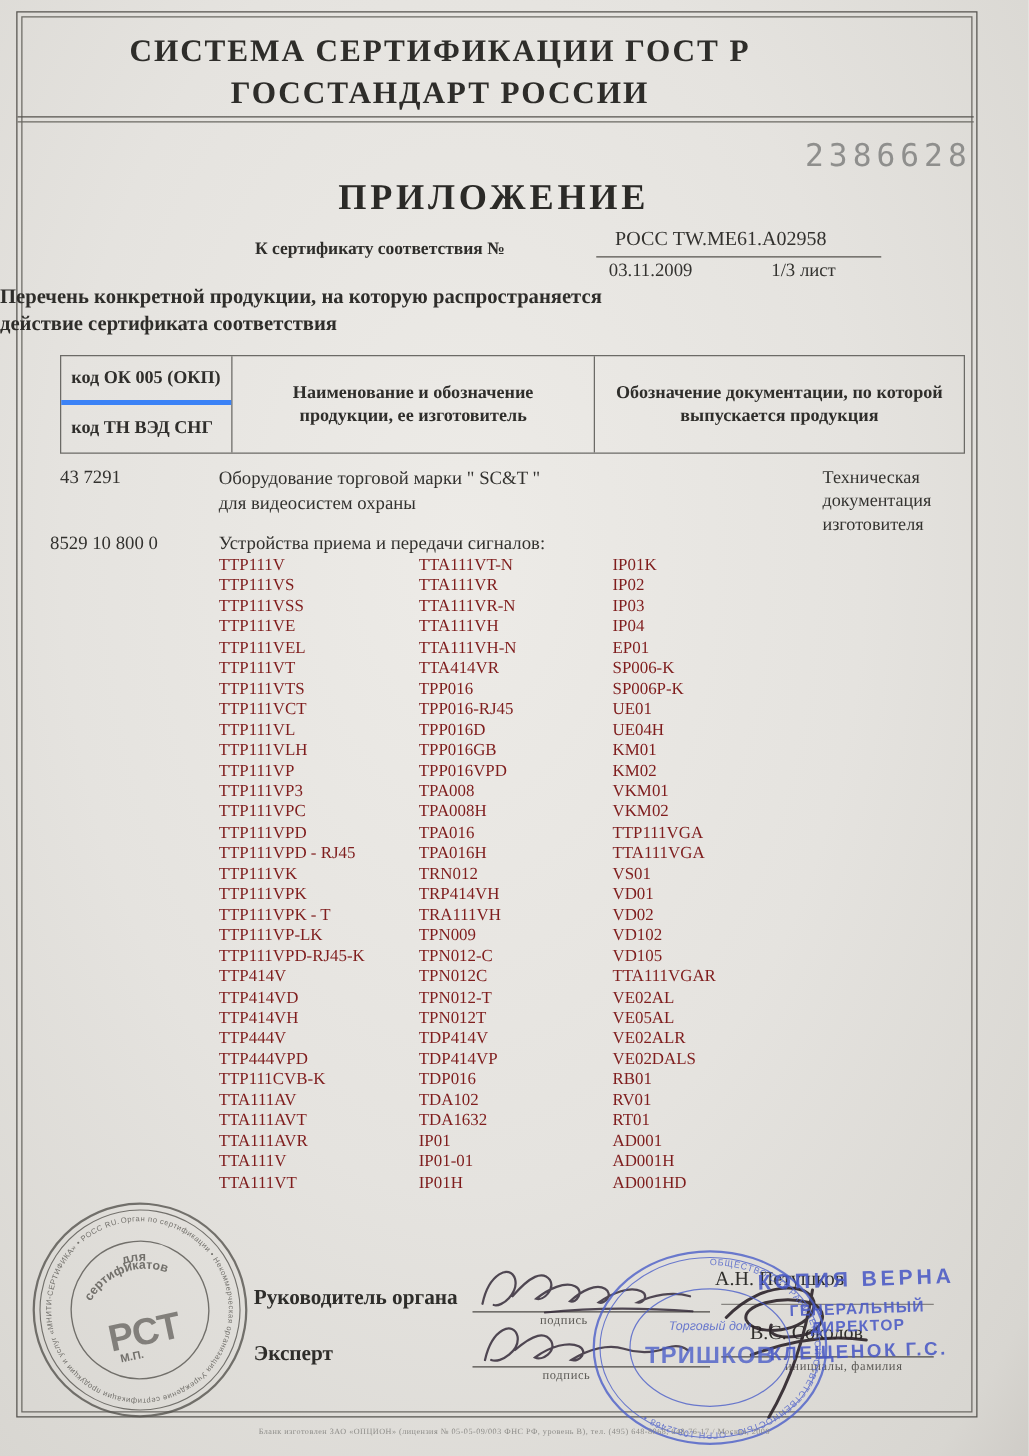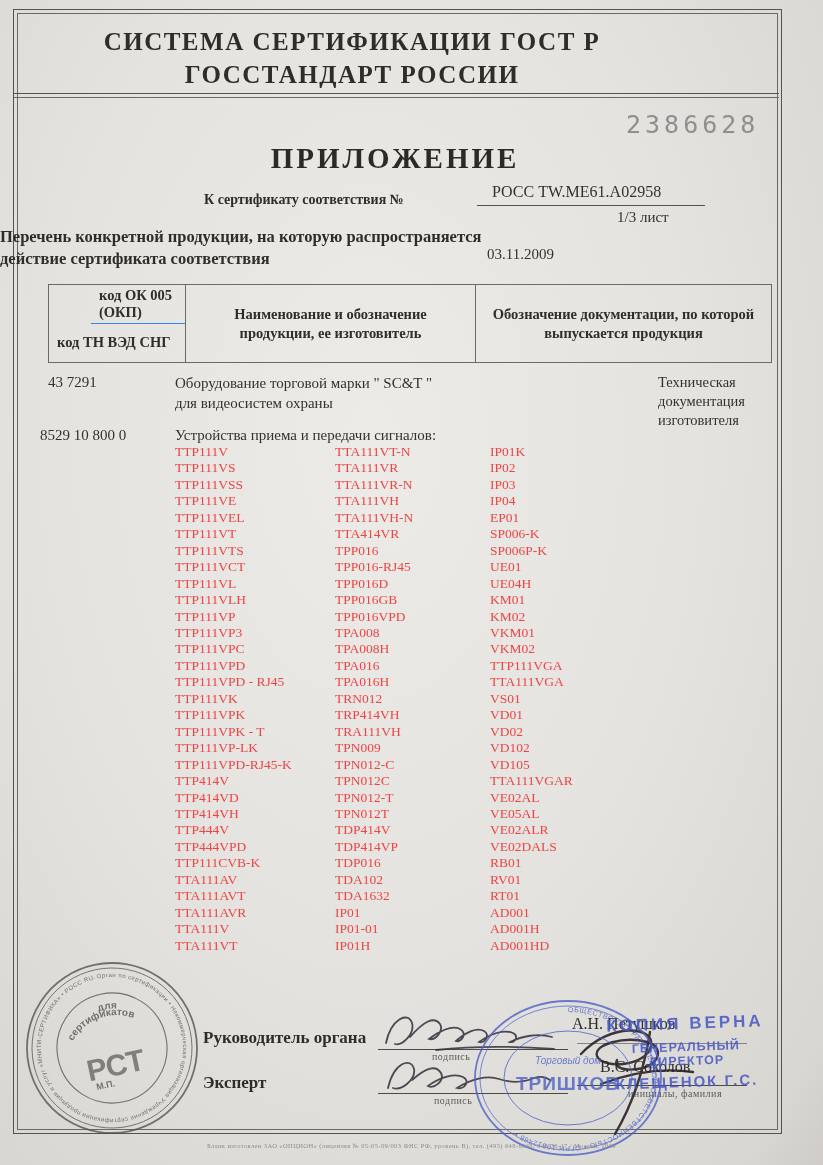--- a/index.html
+++ b/index.html
@@ -14,7 +14,7 @@
   .band-line2{left:14px;top:97px;width:765px;border-top:1px solid #6b6963;}
   .h1{left:0;width:704px;text-align:center;font-weight:bold;font-size:25px;
       letter-spacing:1.5px;color:#2e2d2a;}
-  .serial{left:626px;top:110px;font-family:"DejaVu Sans Mono", monospace;
+  .serial{left:644px;top:110px;font-family:"DejaVu Sans Mono", monospace;
           font-size:25px;letter-spacing:4px;color:#8f8f8d;}
   .title{left:0;top:142px;width:790px;text-align:center;font-weight:bold;font-size:29px;
          letter-spacing:3px;color:#2b2a27;}

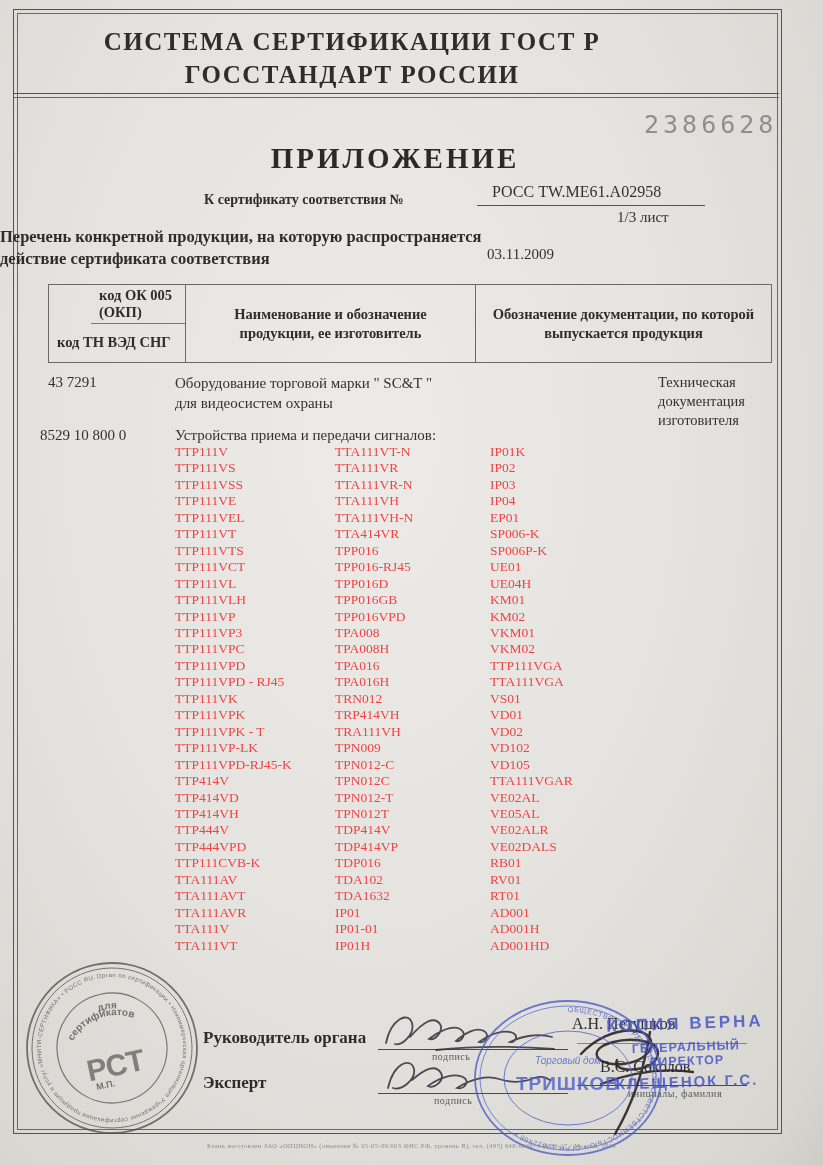--- a/index.html
+++ b/index.html
@@ -21,7 +21,7 @@
   .cert-label{left:204px;top:192px;font-weight:bold;font-size:14px;color:#2e2d2a;}
   .cert-number{left:492px;top:183px;font-size:16px;color:#33322f;}
   .cert-line{left:477px;top:205px;width:228px;border-top:1px solid #55534e;}
-  .cert-date{left:487px;top:209px;font-size:15px;color:#33322f;margin-top:37px;}
+  .cert-date{left:487px;top:209px;font-size:15px;color:#33322f;}
   .cert-sheet{left:617px;top:209px;font-size:15px;color:#33322f;}
   .subtitle{left:0;width:790px;text-align:left;font-weight:bold;font-size:16.5px;color:#2e2d2a;}
   

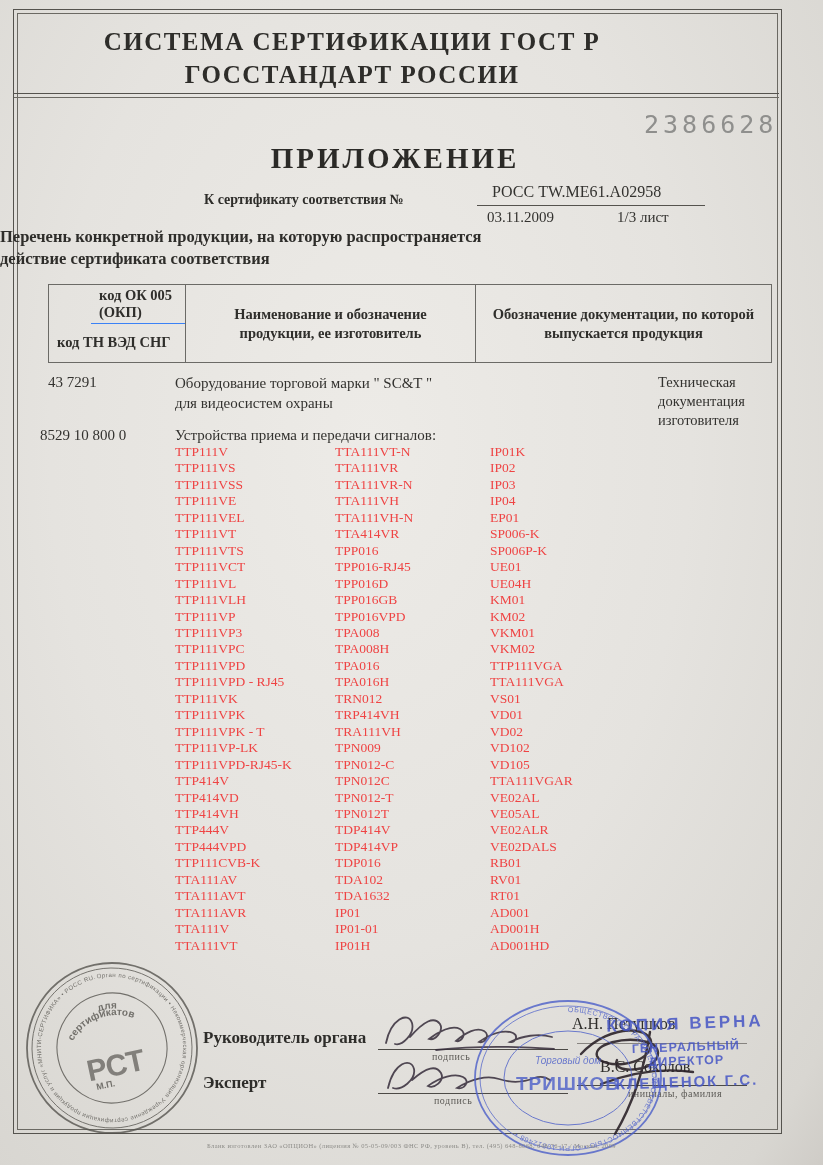--- a/index.html
+++ b/index.html
@@ -30,7 +30,7 @@
           font-weight:bold;font-size:14.5px;color:#2f2e2b;}
   .htable .c1{border-right:1px solid #6b6a66;display:grid;grid-template-rows:1fr 1fr;}
   .htable .c1 div{display:flex;align-items:center;padding-left:8px;}
-  .htable .c1 div:first-child{border-bottom:1px solid #3b82f6;margin-left:42px;}
+  .htable .c1 div:first-child{border-bottom:4px solid #3b82f6;}
   .htable .cc{display:flex;align-items:center;justify-content:center;text-align:center;
               line-height:19px;padding:0 14px;}
   .htable .c2{border-right:1px solid #6b6a66;}

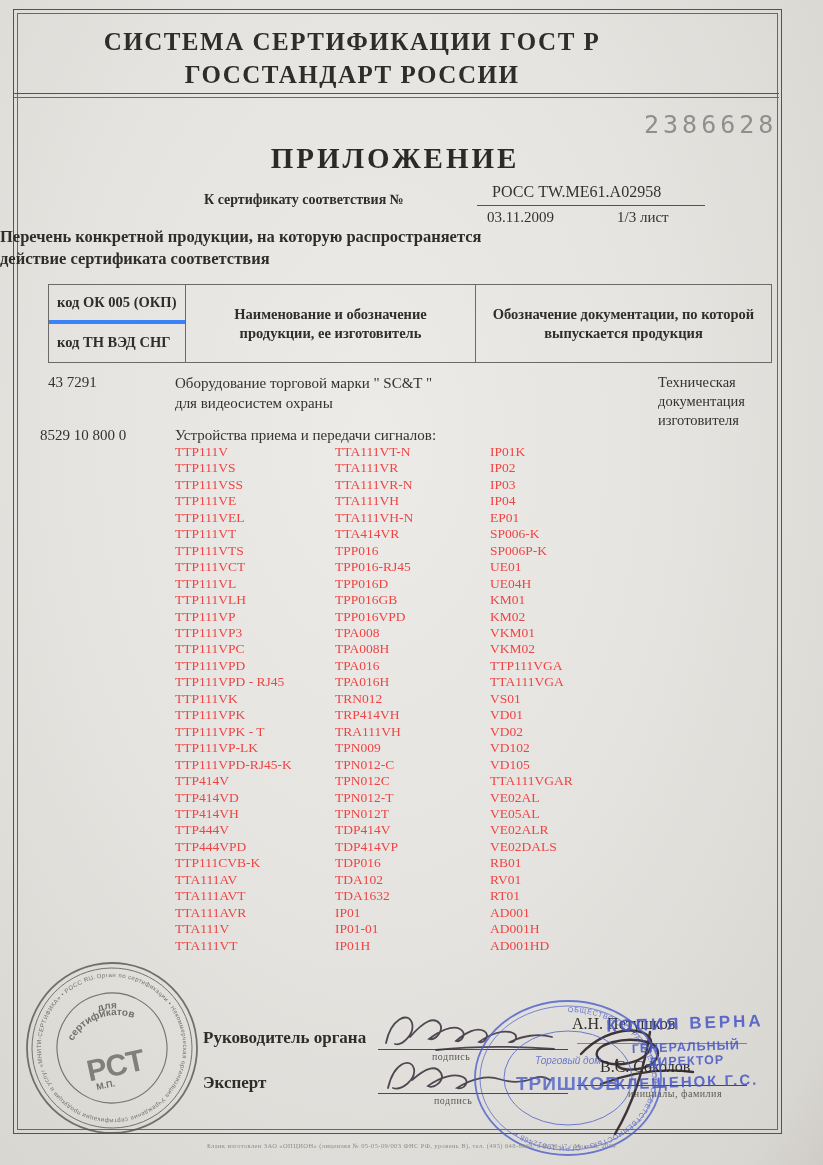--- a/index.html
+++ b/index.html
@@ -39,7 +39,7 @@
   .brand{left:175px;top:373px;font-size:15px;line-height:20px;color:#33322f;}
   .doc-ref{left:658px;top:373px;font-size:14.5px;line-height:19px;color:#33322f;}
   .devices-heading{left:175px;top:427px;font-size:15px;color:#33322f;}
-  .model-list{left:175px;top:444px;width:520px;font-size:13.5px;color:#ef4444;}
+  .model-list{left:175px;top:444px;width:520px;font-size:13.5px;color:#7f1d1d;}
   .mrow{display:grid;grid-template-columns:160px 155px 185px;line-height:16.45px;}
   
   .sig-label{font-weight:bold;font-size:17px;color:#2e2d2a;}

